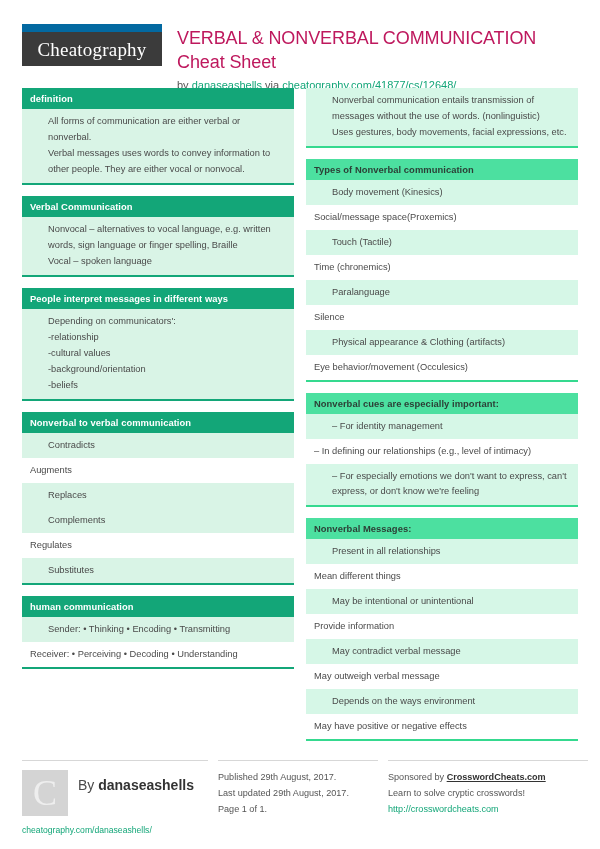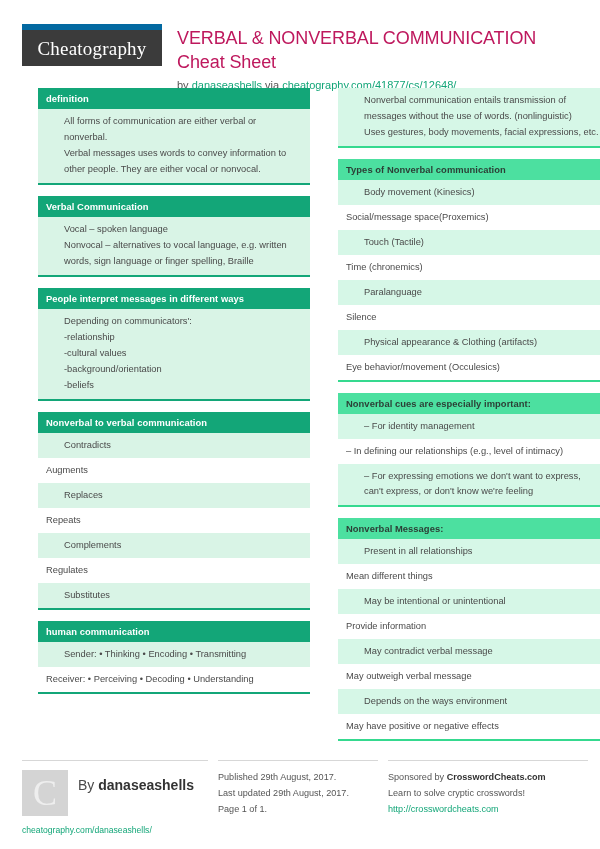--- a/index.html
+++ b/index.html
@@ -32,7 +32,7 @@
     width: 140px;
     height: 42px;
     background: #3b3b3b;
-    border-top: 6px solid #0369a1;
+    border-top: 8px solid #0369a1;
     display: flex;
     align-items: center;
     justify-content: center;

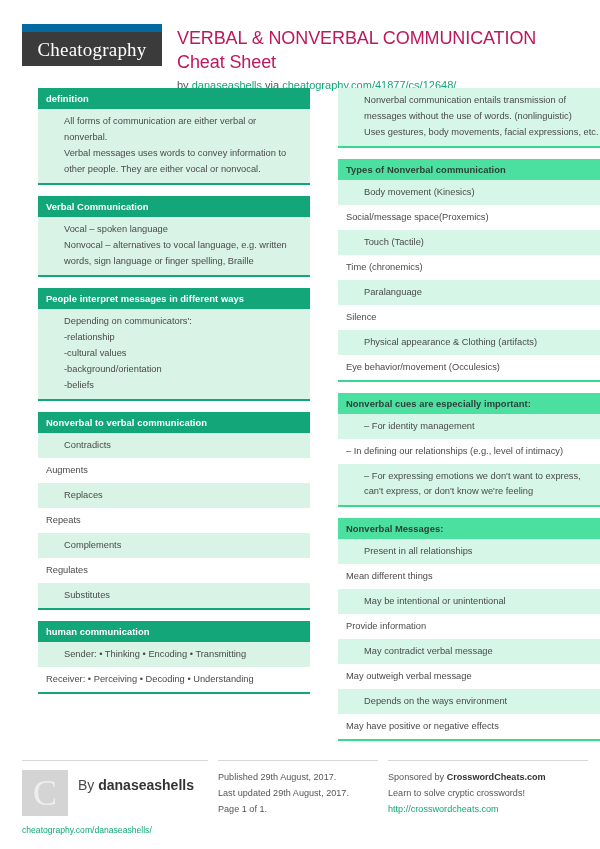--- a/index.html
+++ b/index.html
@@ -69,7 +69,7 @@
     gap: 12px;
     align-items: flex-start;
   }
-  .col { width: 272px; flex: none; margin-left: 16px; }
+  .col { width: 272px; flex: none; }
 
   
   .block {

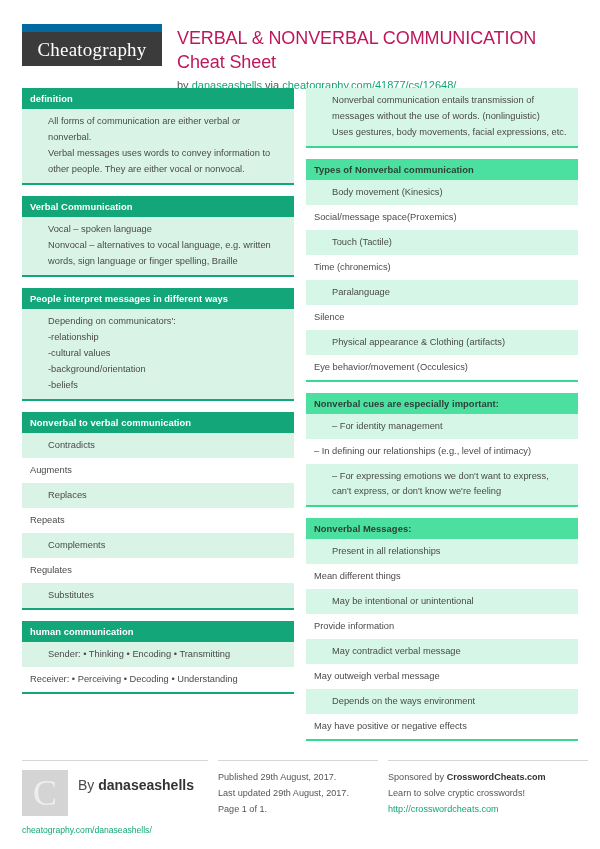--- a/index.html
+++ b/index.html
@@ -167,8 +167,8 @@
         <div class="block">
           <div class="block-head">Verbal Communication</div>
           <div class="row para tint">
+            <div>Nonvocal – alternatives to vocal language, e.g. written words, sign language or finger spelling, Braille</div>
             <div>Vocal – spoken language</div>
-            <div>Nonvocal – alternatives to vocal language, e.g. written words, sign language or finger spelling, Braille</div>
           </div>
         </div>
         <div class="block">

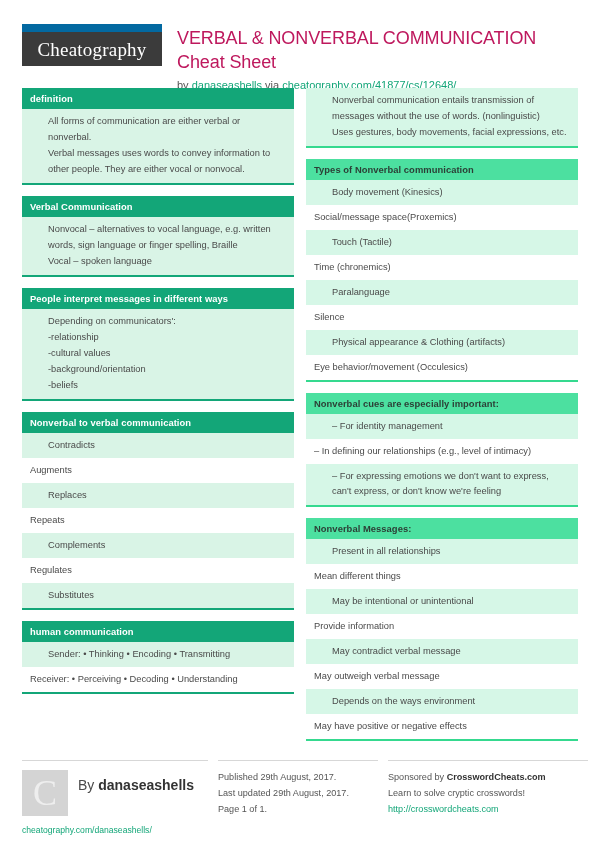--- a/index.html
+++ b/index.html
@@ -219,7 +219,7 @@
           <div class="block-head">Nonverbal cues are especially important:</div>
           <div class="row tint">– For identity management</div>
           <div class="row">– In defining our relationships (e.g., level of intimacy)</div>
-          <div class="row tint">– For expressing emotions we don't want to express, can't express, or don't know we're feeling</div>
+          <div class="row tint">– For especially emotions we don't want to express, can't express, or don't know we're feeling</div>
         </div>
         <div class="block">
           <div class="block-head">Nonverbal Messages:</div>

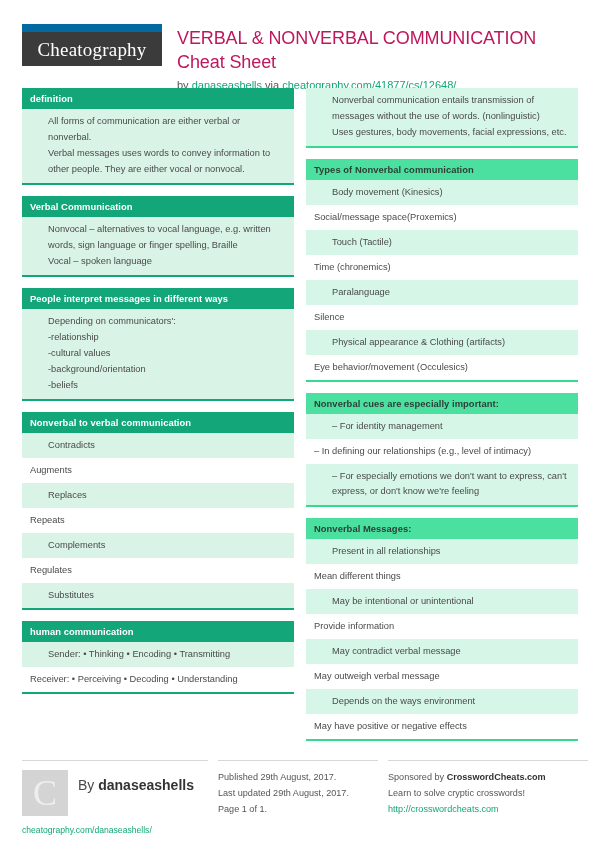--- a/index.html
+++ b/index.html
@@ -186,7 +186,6 @@
           <div class="row tint">Contradicts</div>
           <div class="row">Augments</div>
           <div class="row tint">Replaces</div>
-          <div class="row">Repeats</div>
           <div class="row tint">Complements</div>
           <div class="row">Regulates</div>
           <div class="row tint">Substitutes</div>

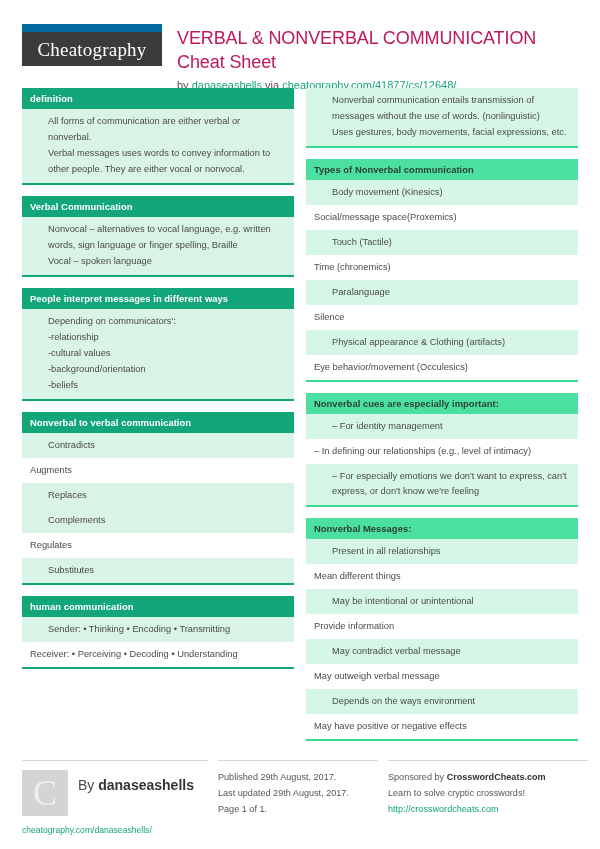--- a/index.html
+++ b/index.html
@@ -135,7 +135,7 @@
     margin-top: 9px;
   }
   .foot-line { font-size: 9.1px; color: #555555; line-height: 1.75; }
-  .foot-line b { color: #333333; }
+  .foot-line b { color: #333333; text-decoration: underline; }
   .foot-line a { color: #13a678; text-decoration: none; }
 </style>
 </head>

